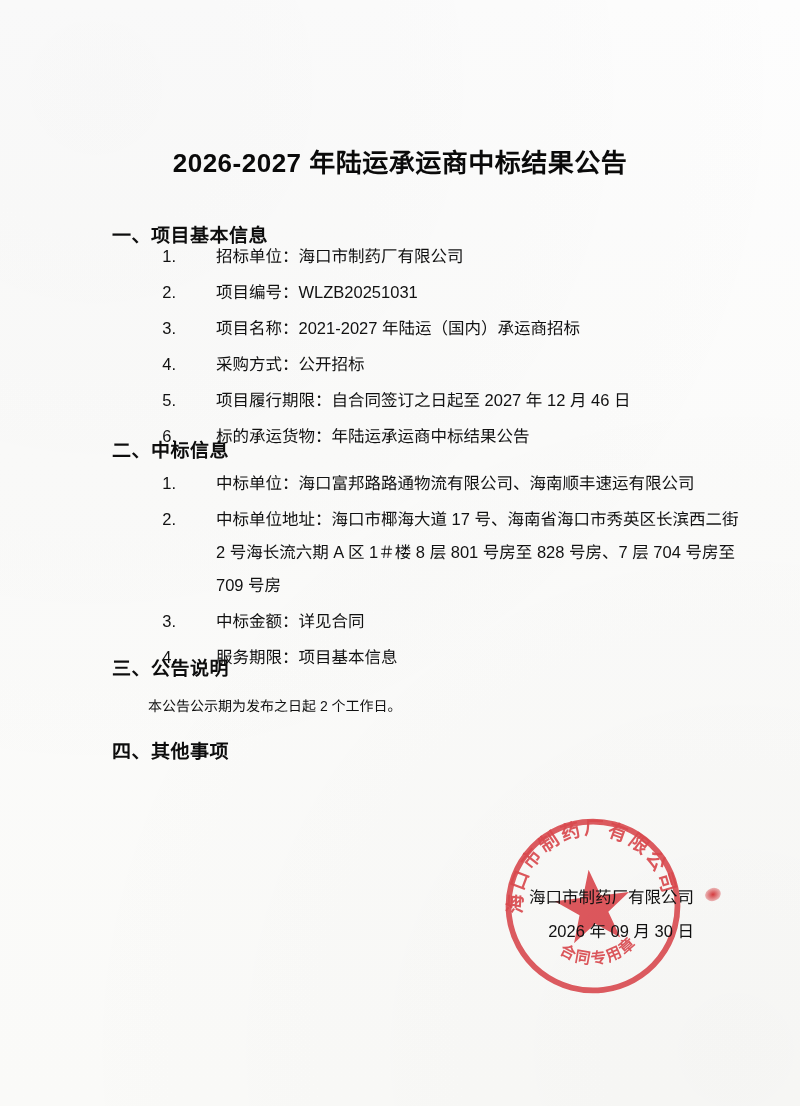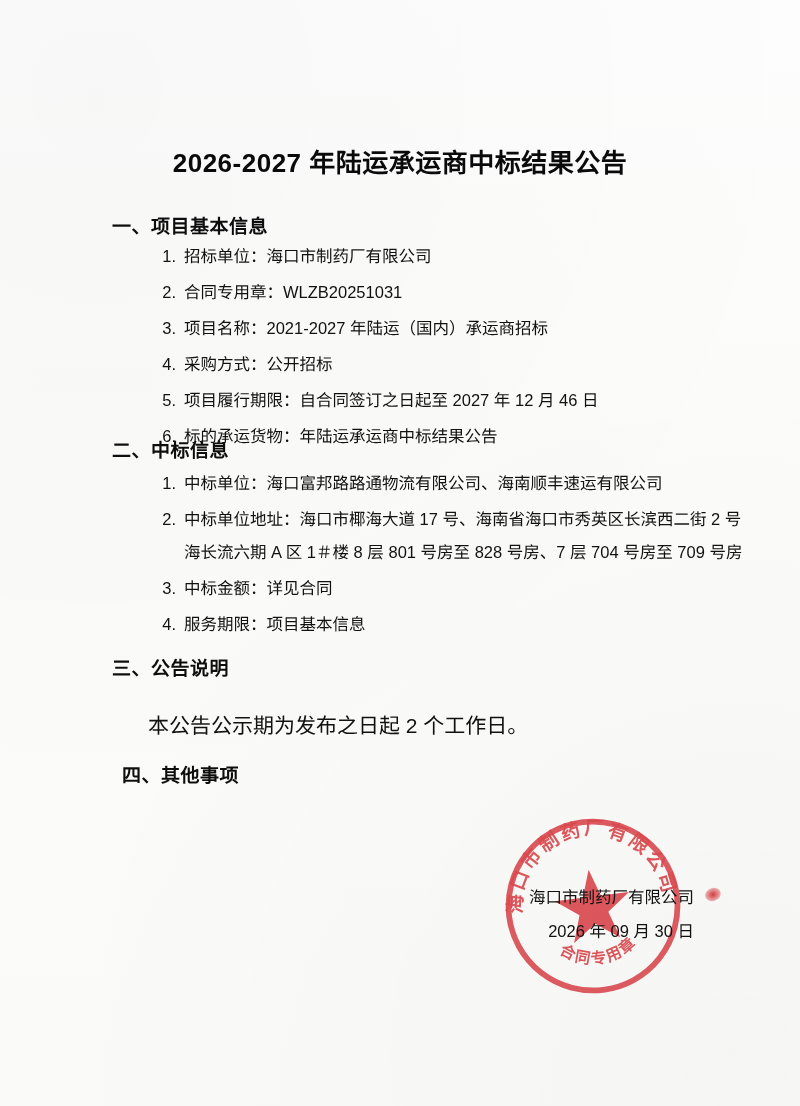--- a/index.html
+++ b/index.html
@@ -57,7 +57,7 @@
     color: #0d0d0d;
     letter-spacing: 0.5px;
   }
-  .sec1 { top: 211px; }
+  .sec1 { top: 220px; }
   .sec2 { top: 435px; }
   .sec3 { top: 653px; }
   .sec4 { top: 760px; margin-left: 10px; }

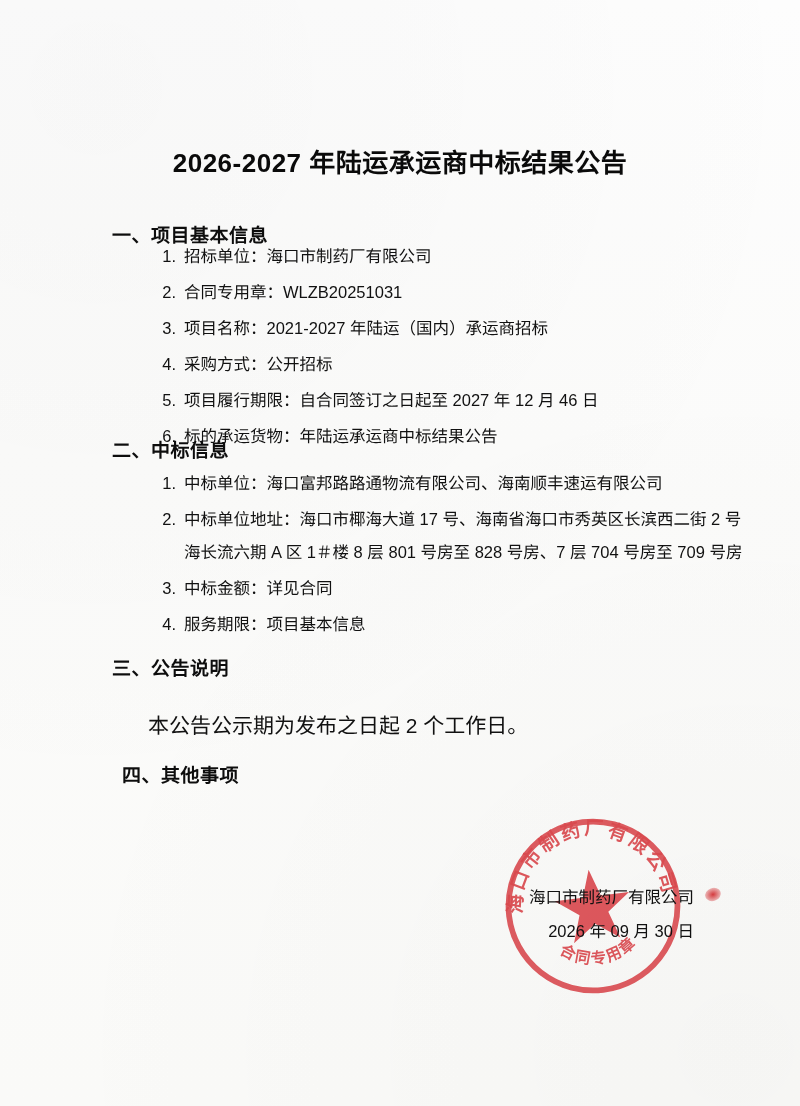--- a/index.html
+++ b/index.html
@@ -87,6 +87,7 @@
   }
   .li .txt {
     flex: 1 1 auto;
+    margin-left: 32px;
   }
   .li .label { }
   .li .val { }

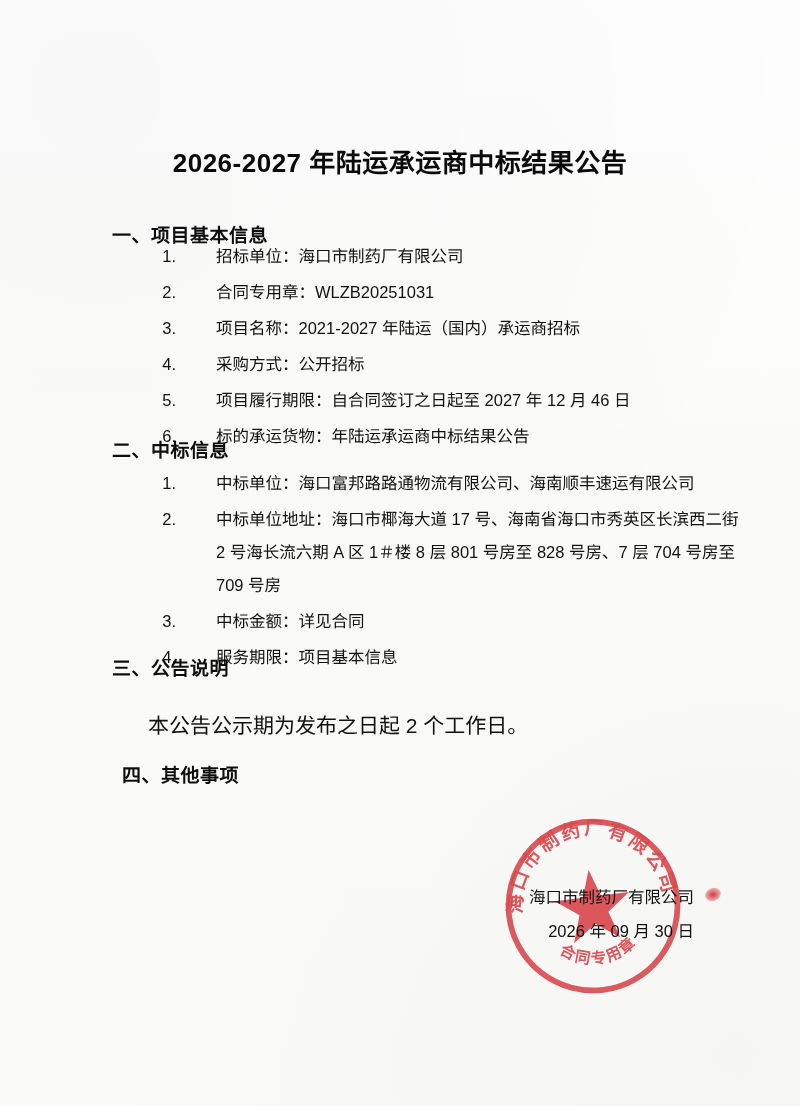--- a/index.html
+++ b/index.html
@@ -157,7 +157,7 @@
       </div>
       <div class="li">
         <span class="num">2.</span>
-        <span class="txt"><span class="label">合同专用章：</span><span class="val">WLZB20251031</span></span>
+        <span class="txt"><span class="label">项目编号：</span><span class="val">WLZB20251031</span></span>
       </div>
       <div class="li">
         <span class="num">3.</span>

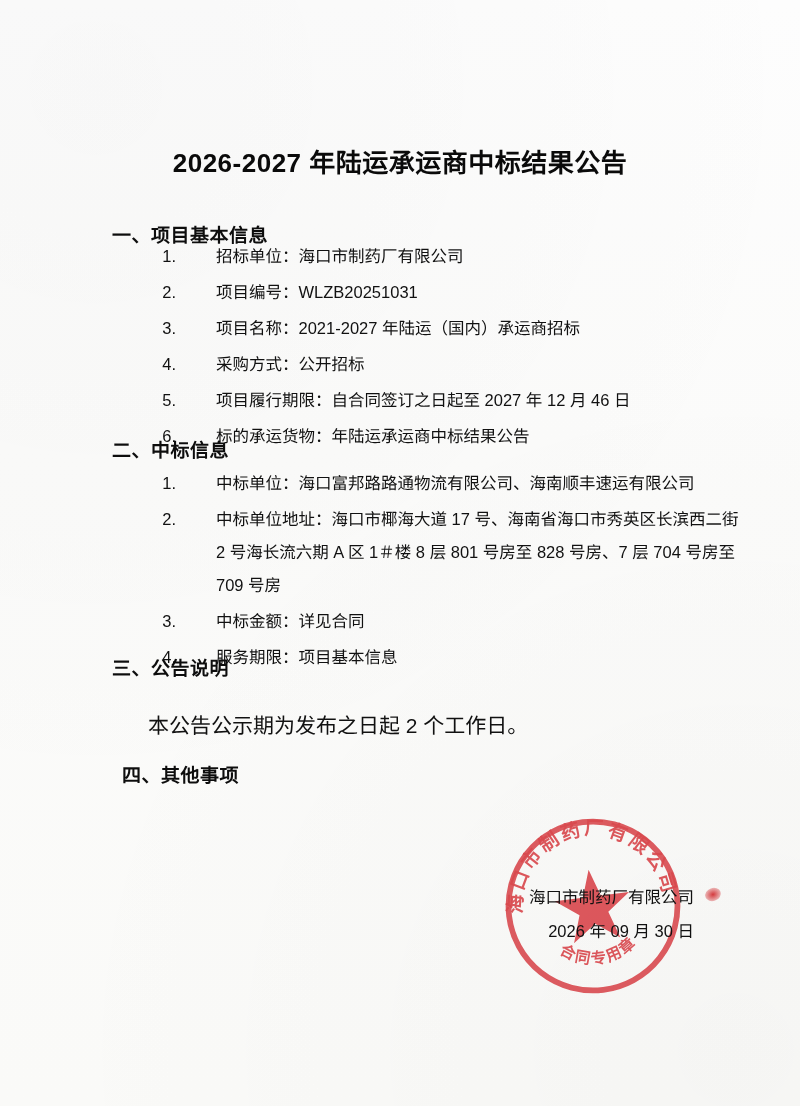--- a/index.html
+++ b/index.html
@@ -96,10 +96,9 @@
     position: absolute;
     left: 148px;
     width: 570px;
-    font-size: 21px;
+    font-size: 14px;
     line-height: 32px;
     color: #111;
-    margin-top: 20px;
   }
   .para-3 { top: 690px; }
   .para-4 { top: 768px; text-indent: 33px; text-align: justify; }

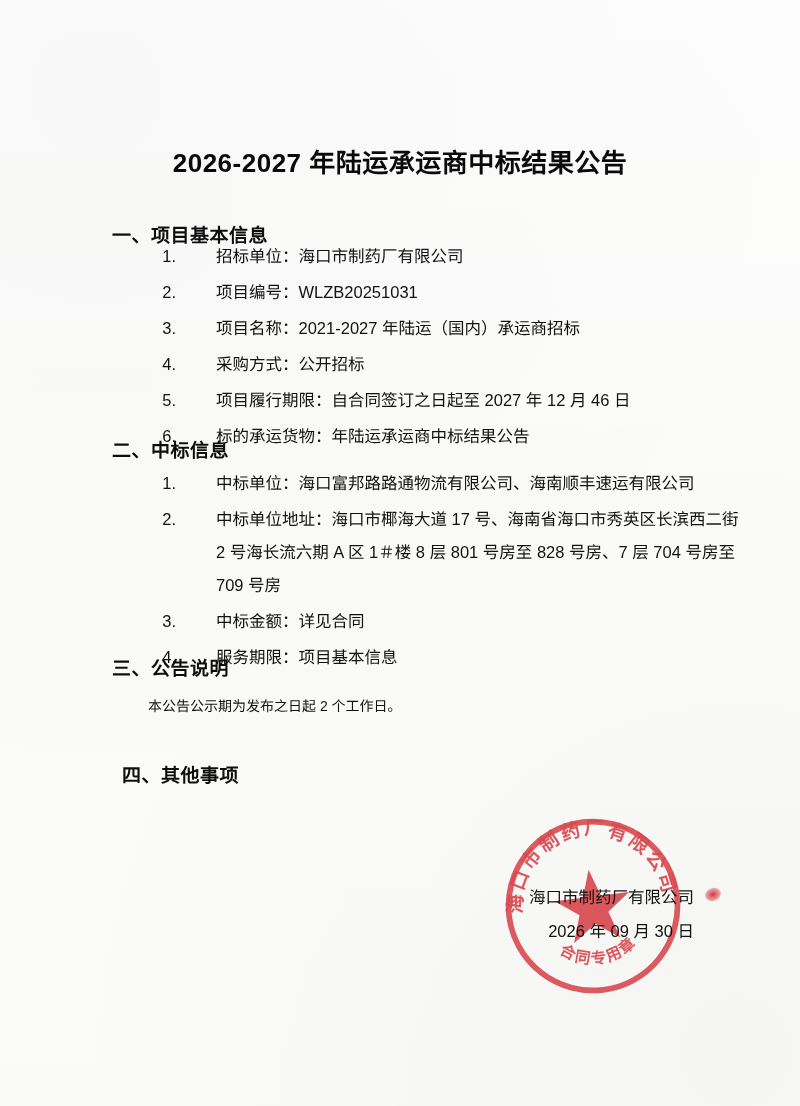--- a/index.html
+++ b/index.html
@@ -60,7 +60,7 @@
   .sec1 { top: 220px; }
   .sec2 { top: 435px; }
   .sec3 { top: 653px; }
-  .sec4 { top: 760px; margin-left: 10px; }
+  .sec4 { top: 736px; }
 
   .list {
     position: absolute;

